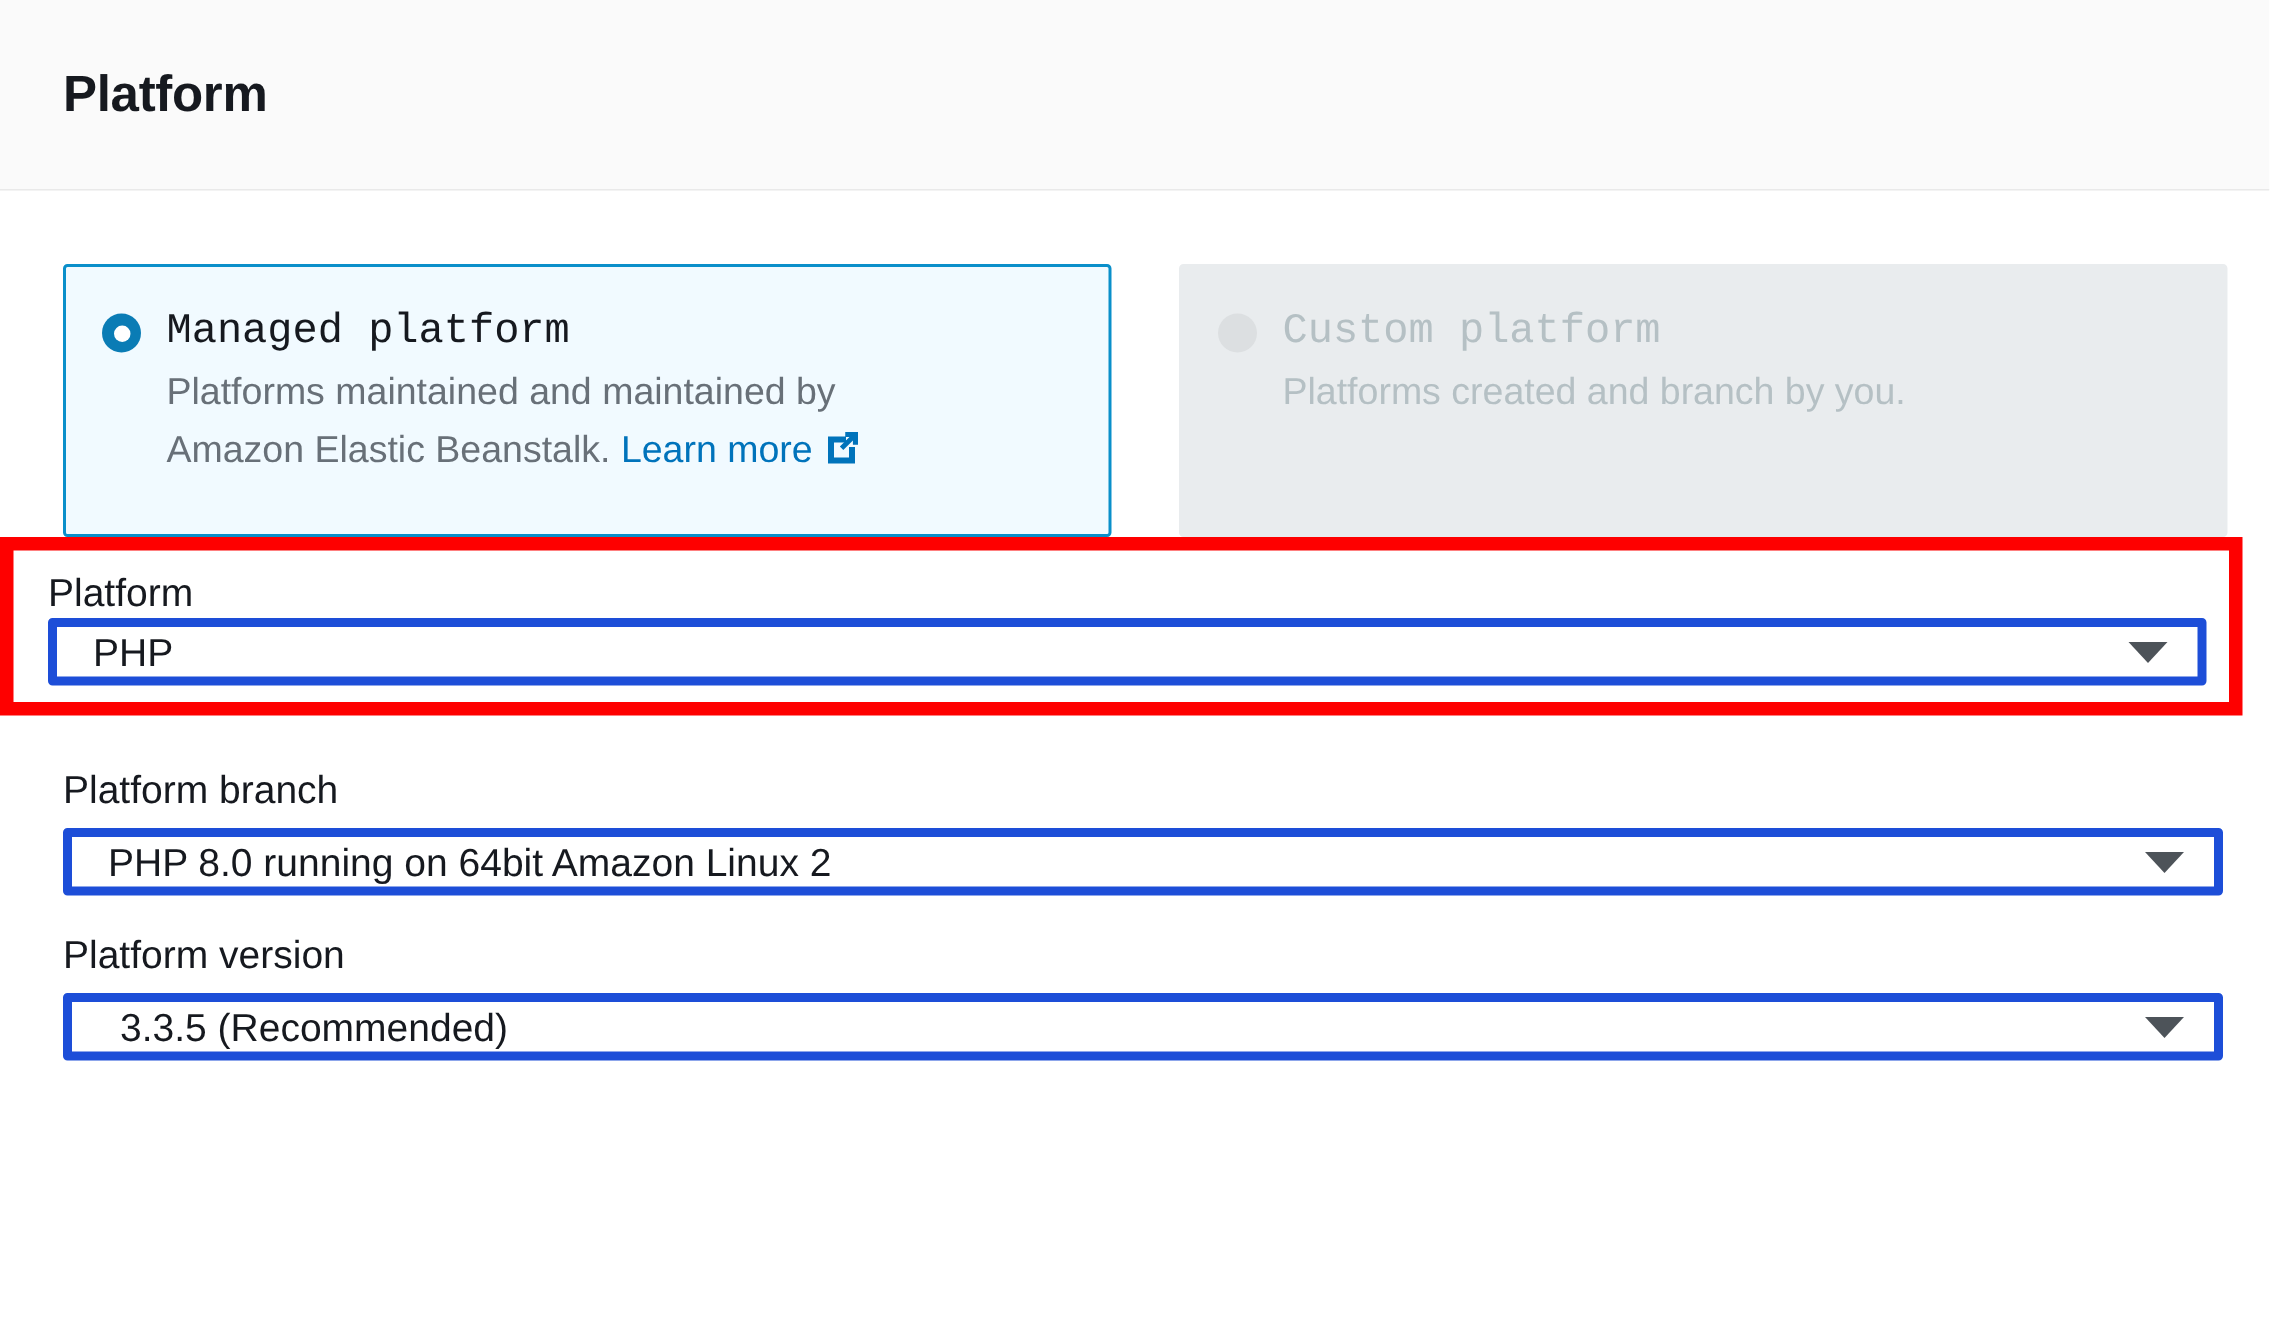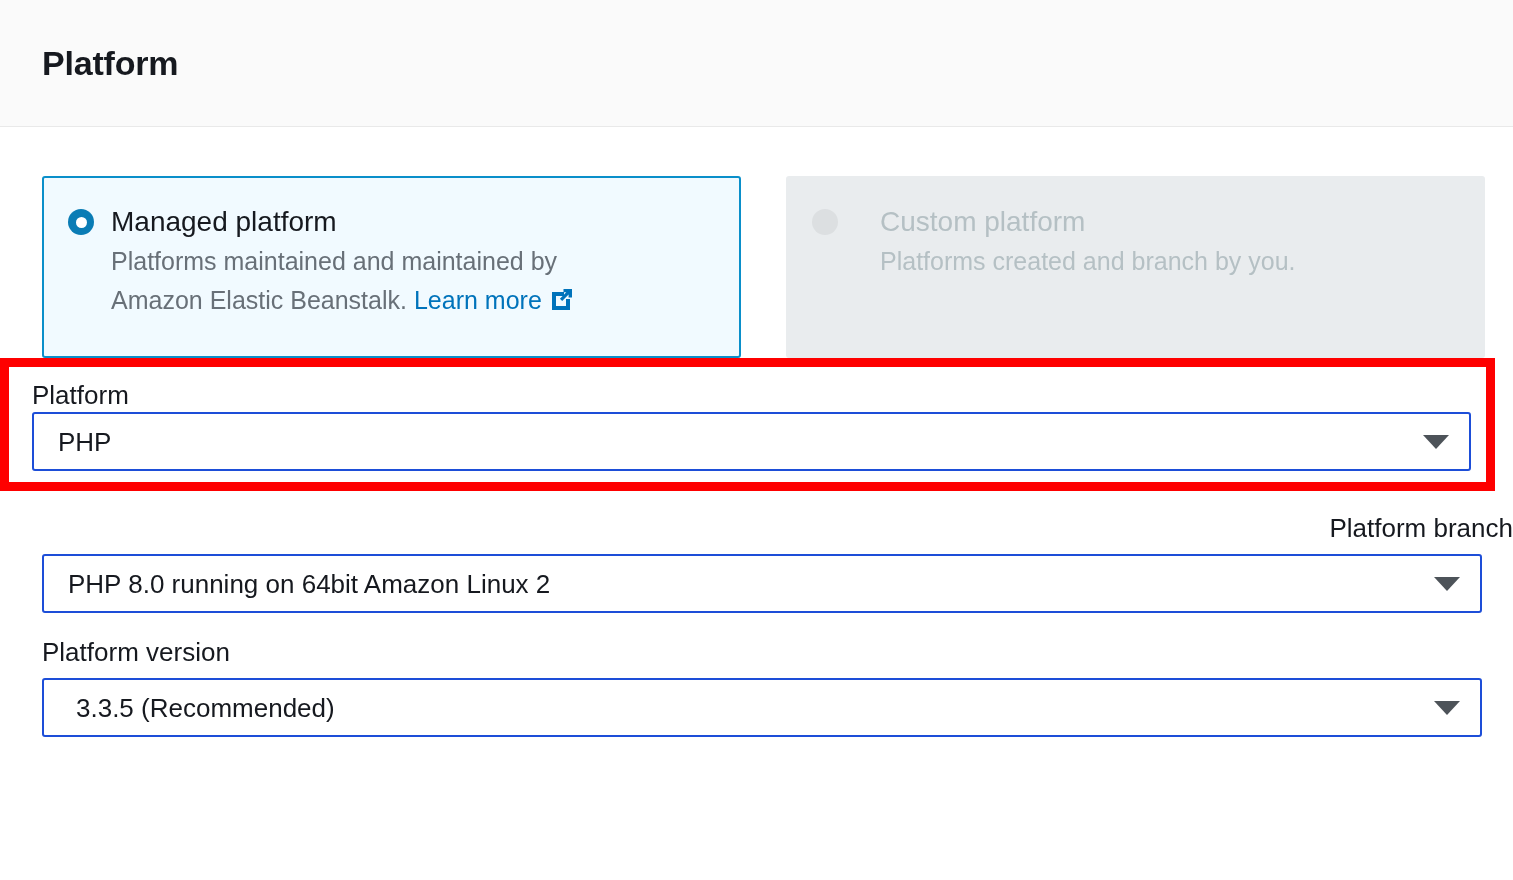--- a/index.html
+++ b/index.html
@@ -97,6 +97,7 @@
     color: #16191f;
     margin: 0 0 2px 0;
     font-weight: normal;
+    font-family: Liberation Mono, monospace;
   }
   .type-card.disabled .card-title { color: #b5c0c4; }
 

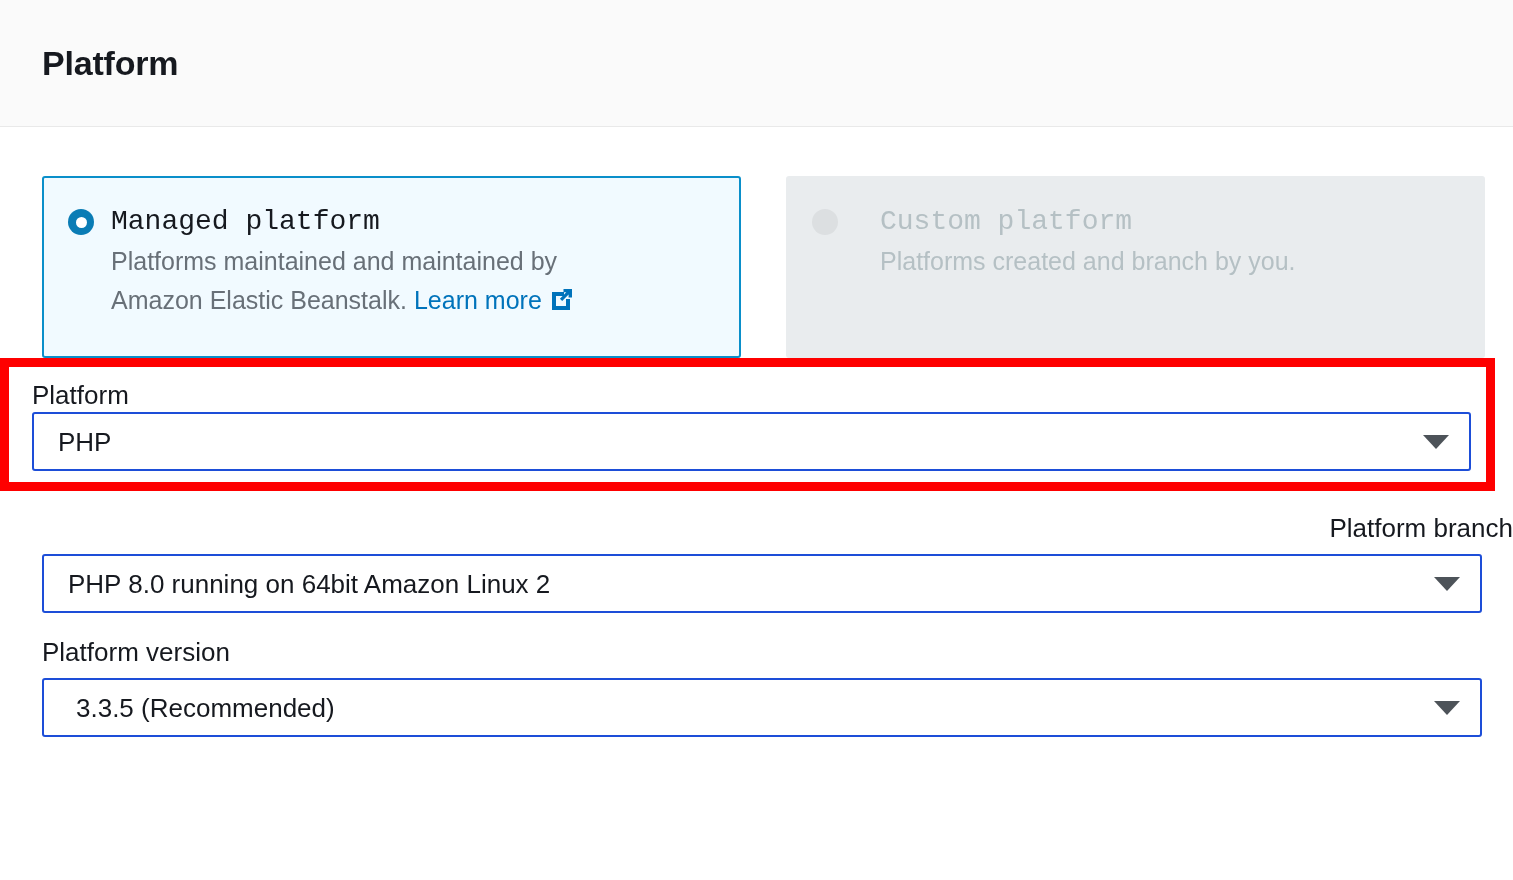--- a/index.html
+++ b/index.html
@@ -65,7 +65,6 @@
   .type-card.disabled {
     background: #e9ecee;
     border: 2px solid #e9ecee;
-    gap: 25px;
   }
 
   .radio-outer {

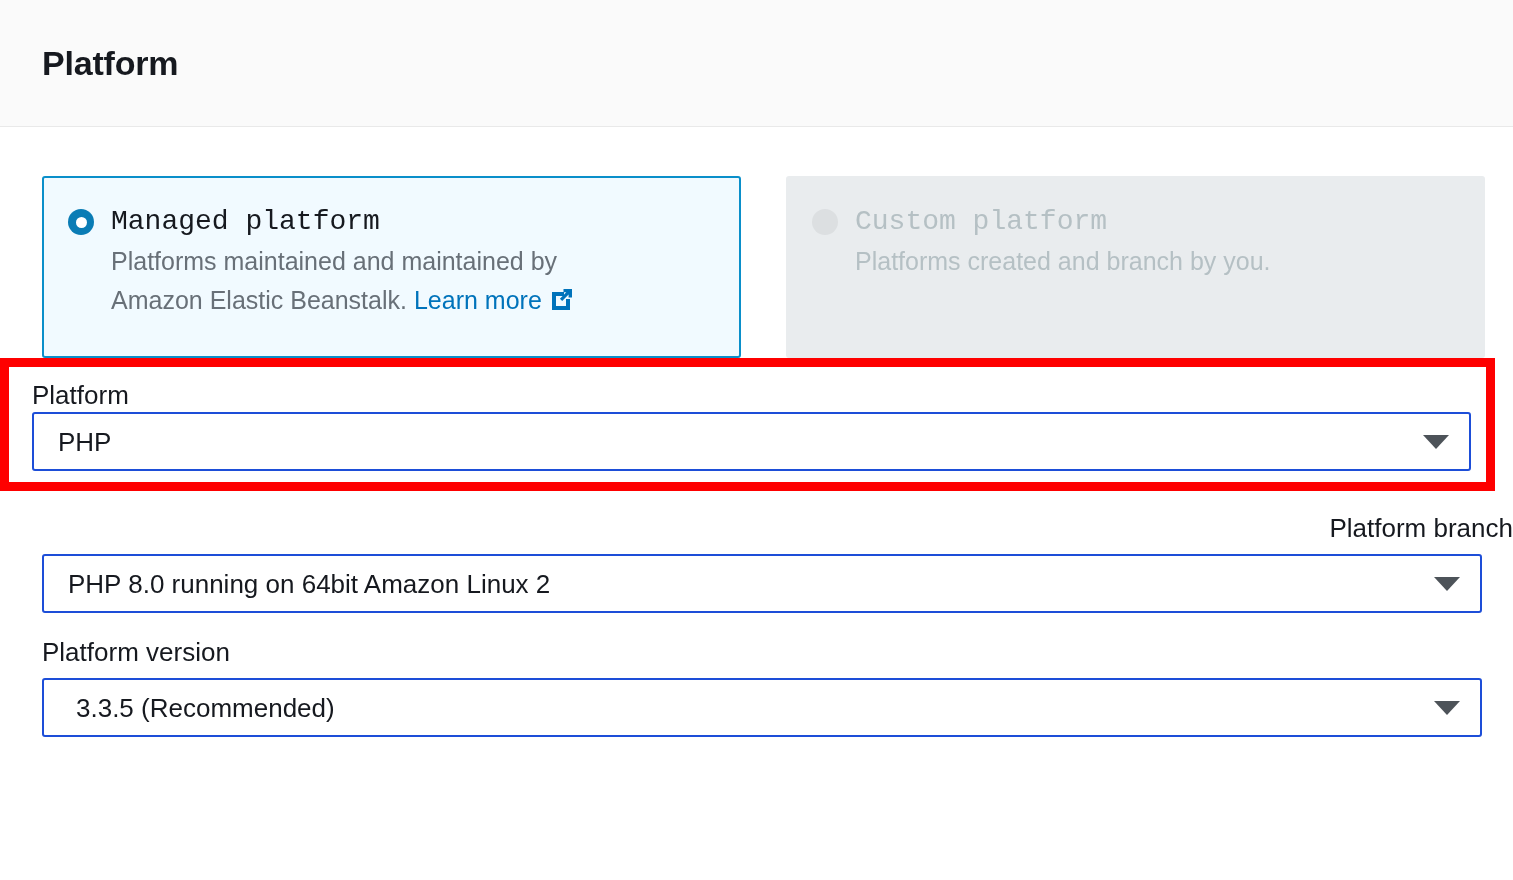--- a/index.html
+++ b/index.html
@@ -133,8 +133,8 @@
   }
   .select-box {
     box-sizing: border-box;
-    height: 59px;
-    border: 2px solid #1d4ed8;
+    height: 45px;
+    border: 6px solid #1d4ed8;
     border-radius: 3px;
     background: #ffffff;
     display: flex;

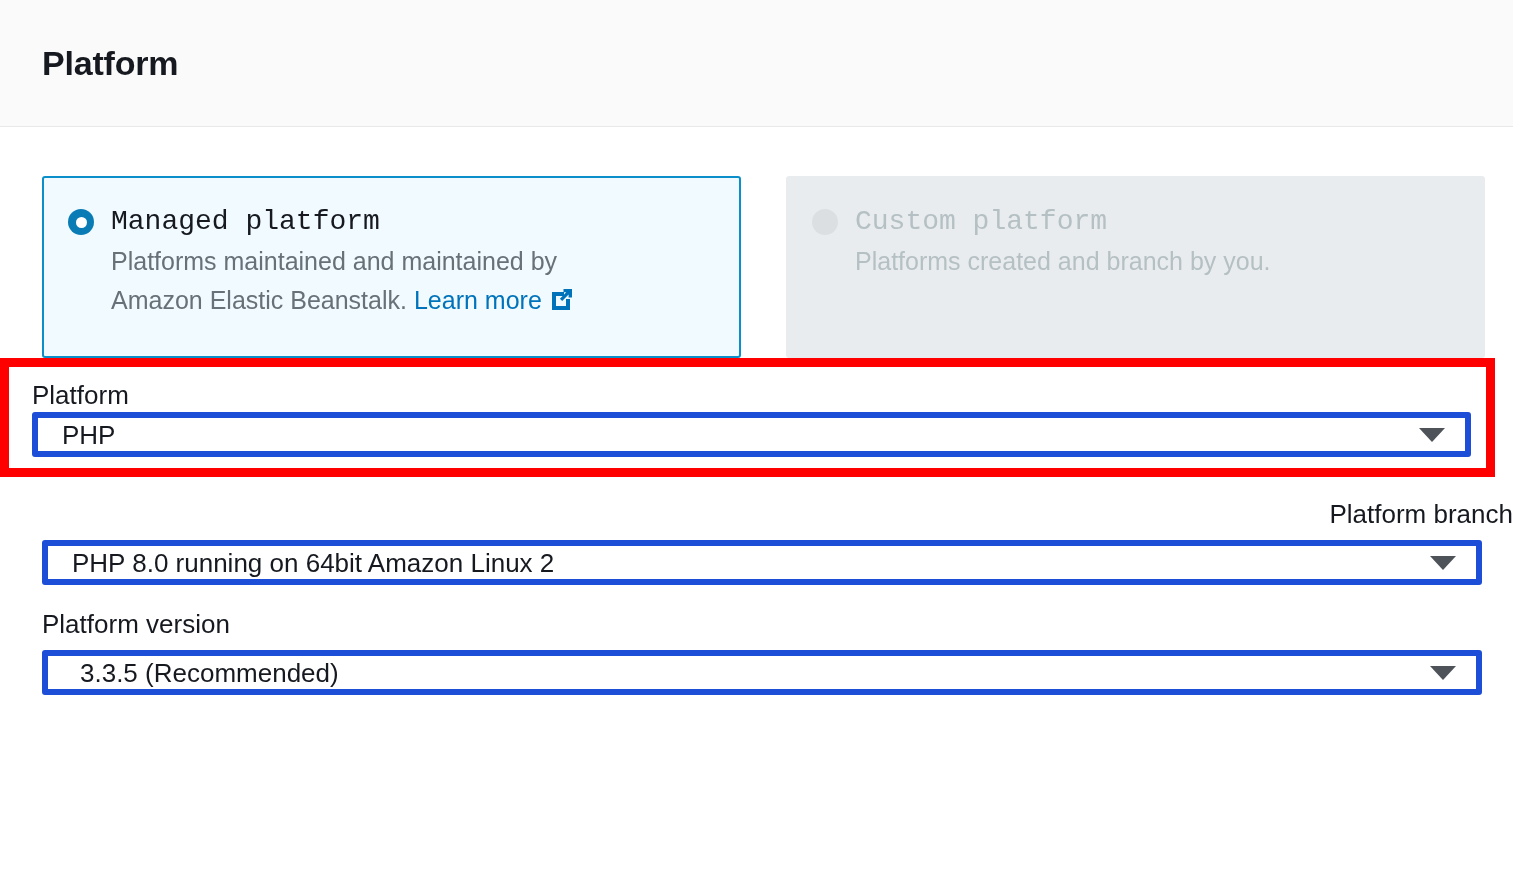--- a/index.html
+++ b/index.html
@@ -172,7 +172,7 @@
   }
   .annotated .select-box { width: 1439px; }
 
-  .field-branch  { margin-top: 20px; text-align: right; }
+  .field-branch  { margin-top: 32px; }
   .field-branch .select-box  { width: 1440px; }
   .field-version { margin-top: 22px; }
   .field-version .select-box { width: 1440px; padding-left: 32px; }

